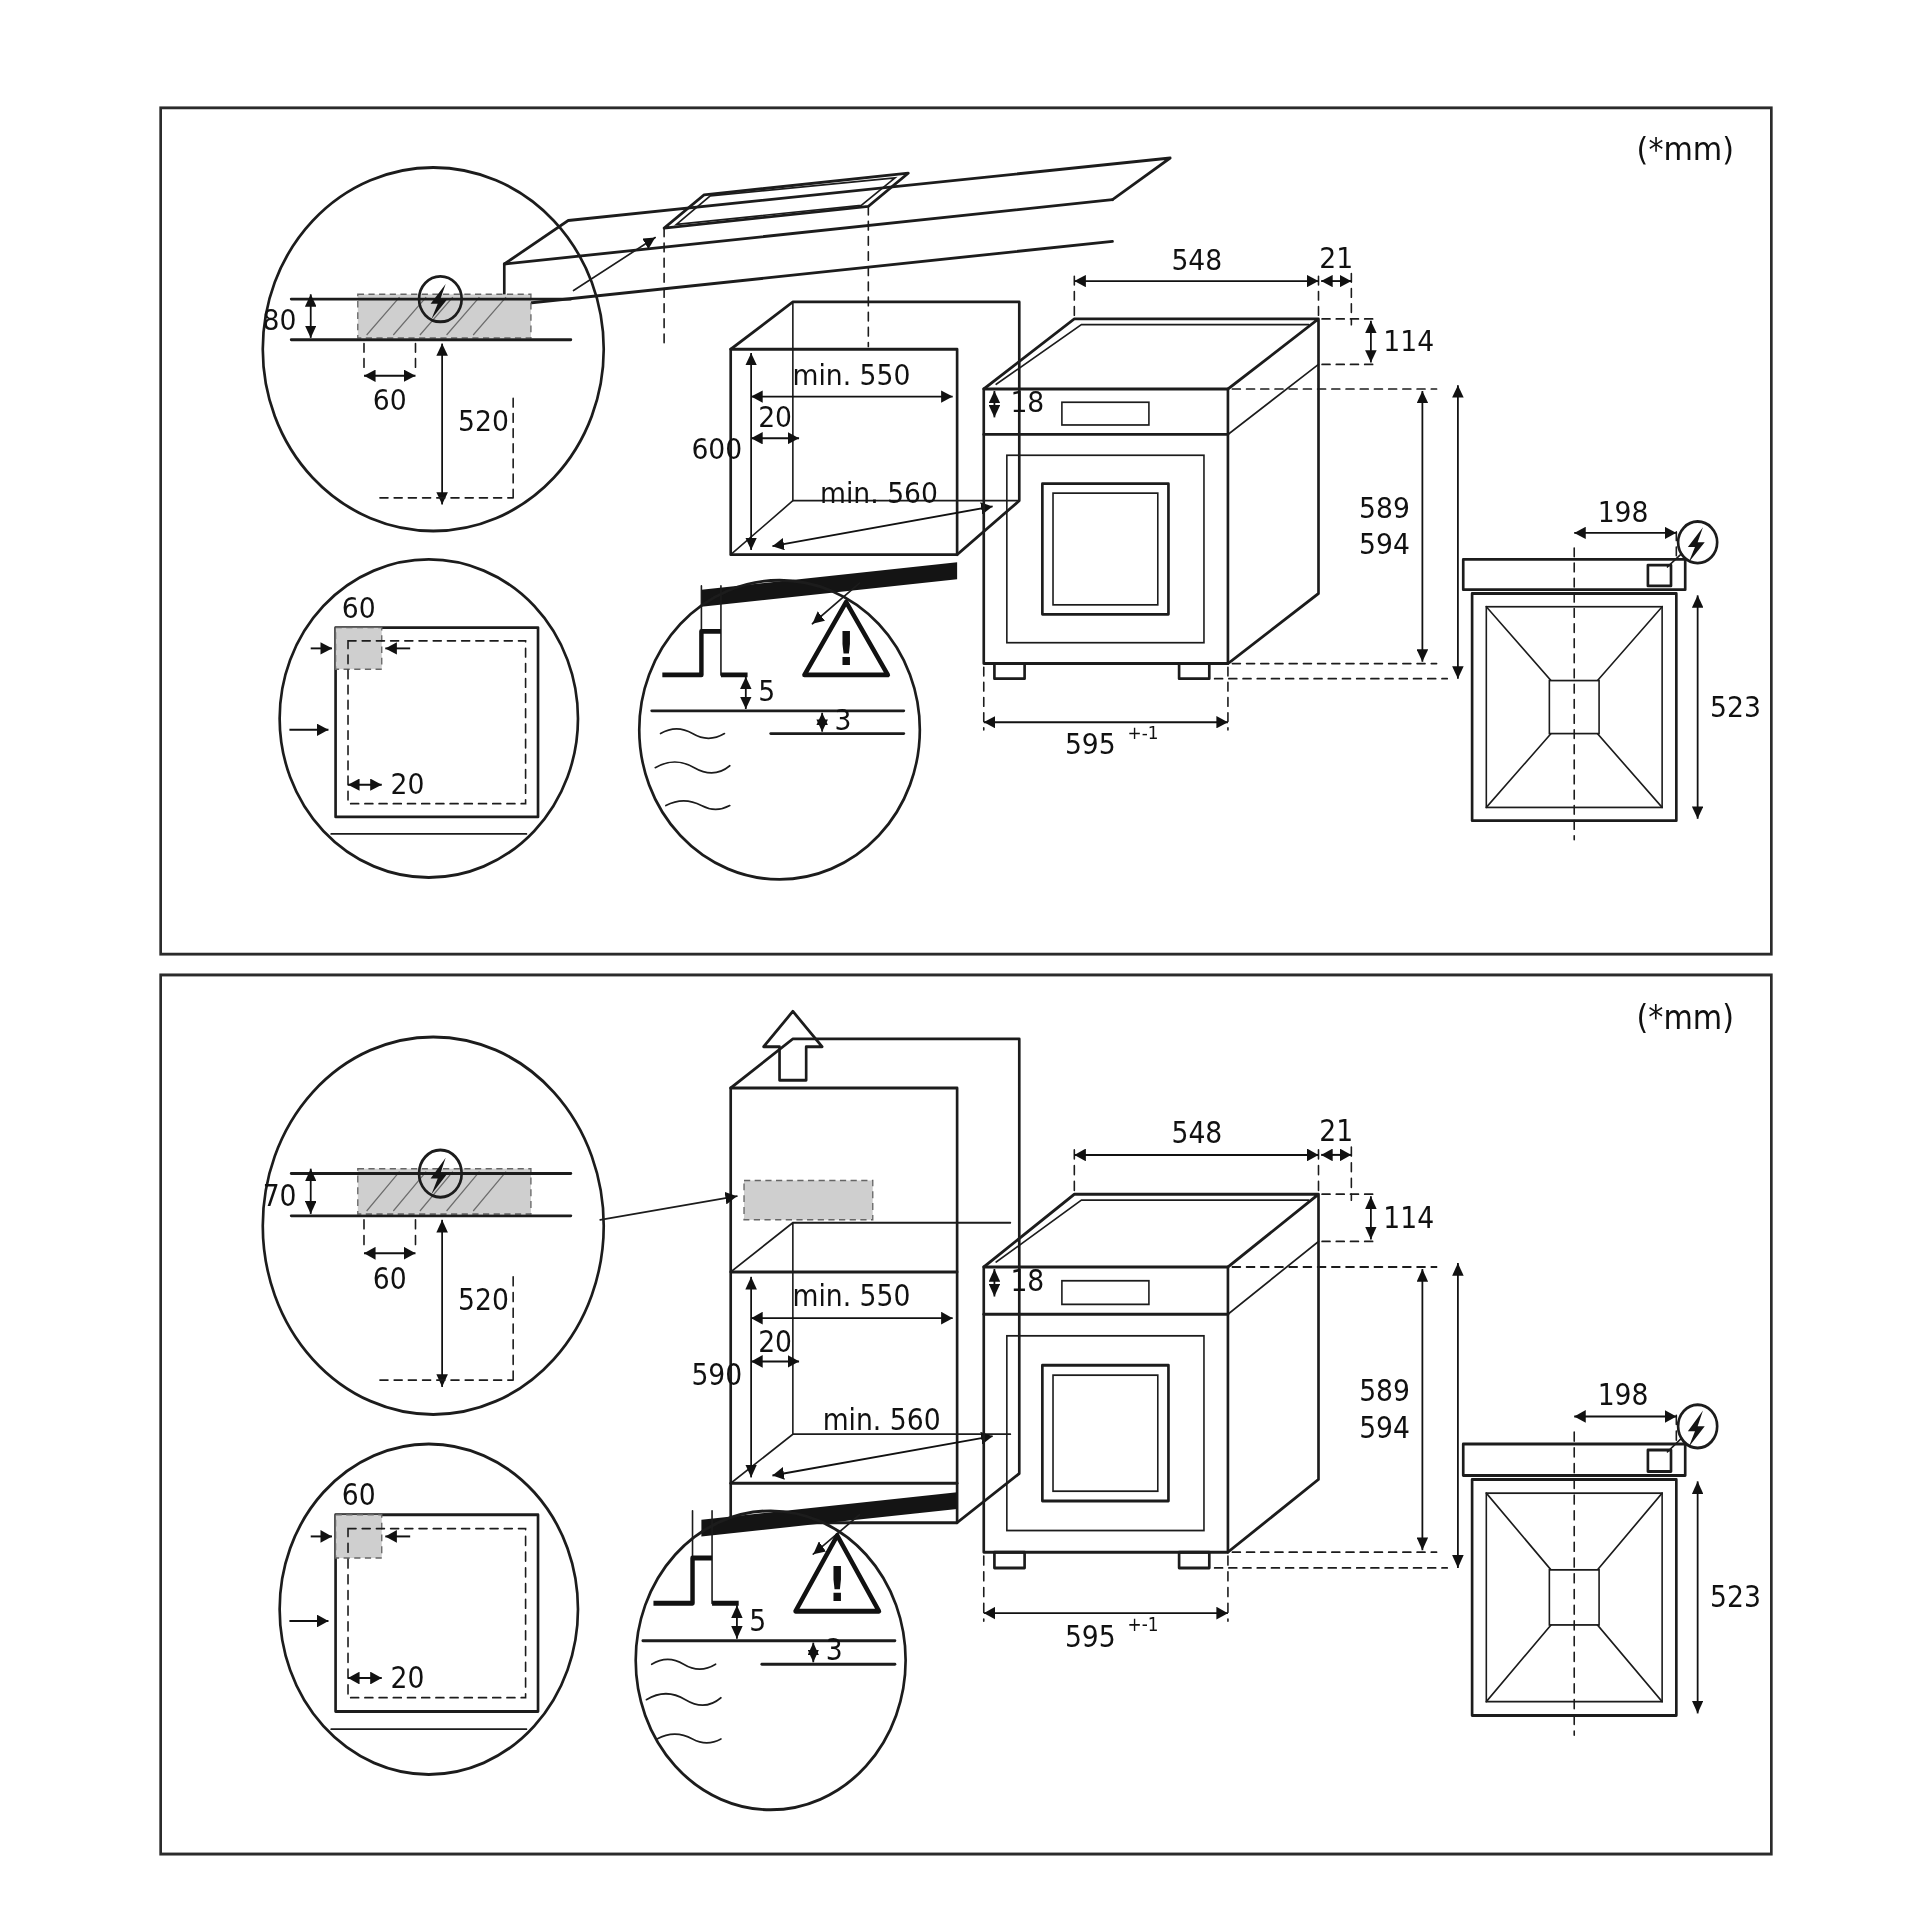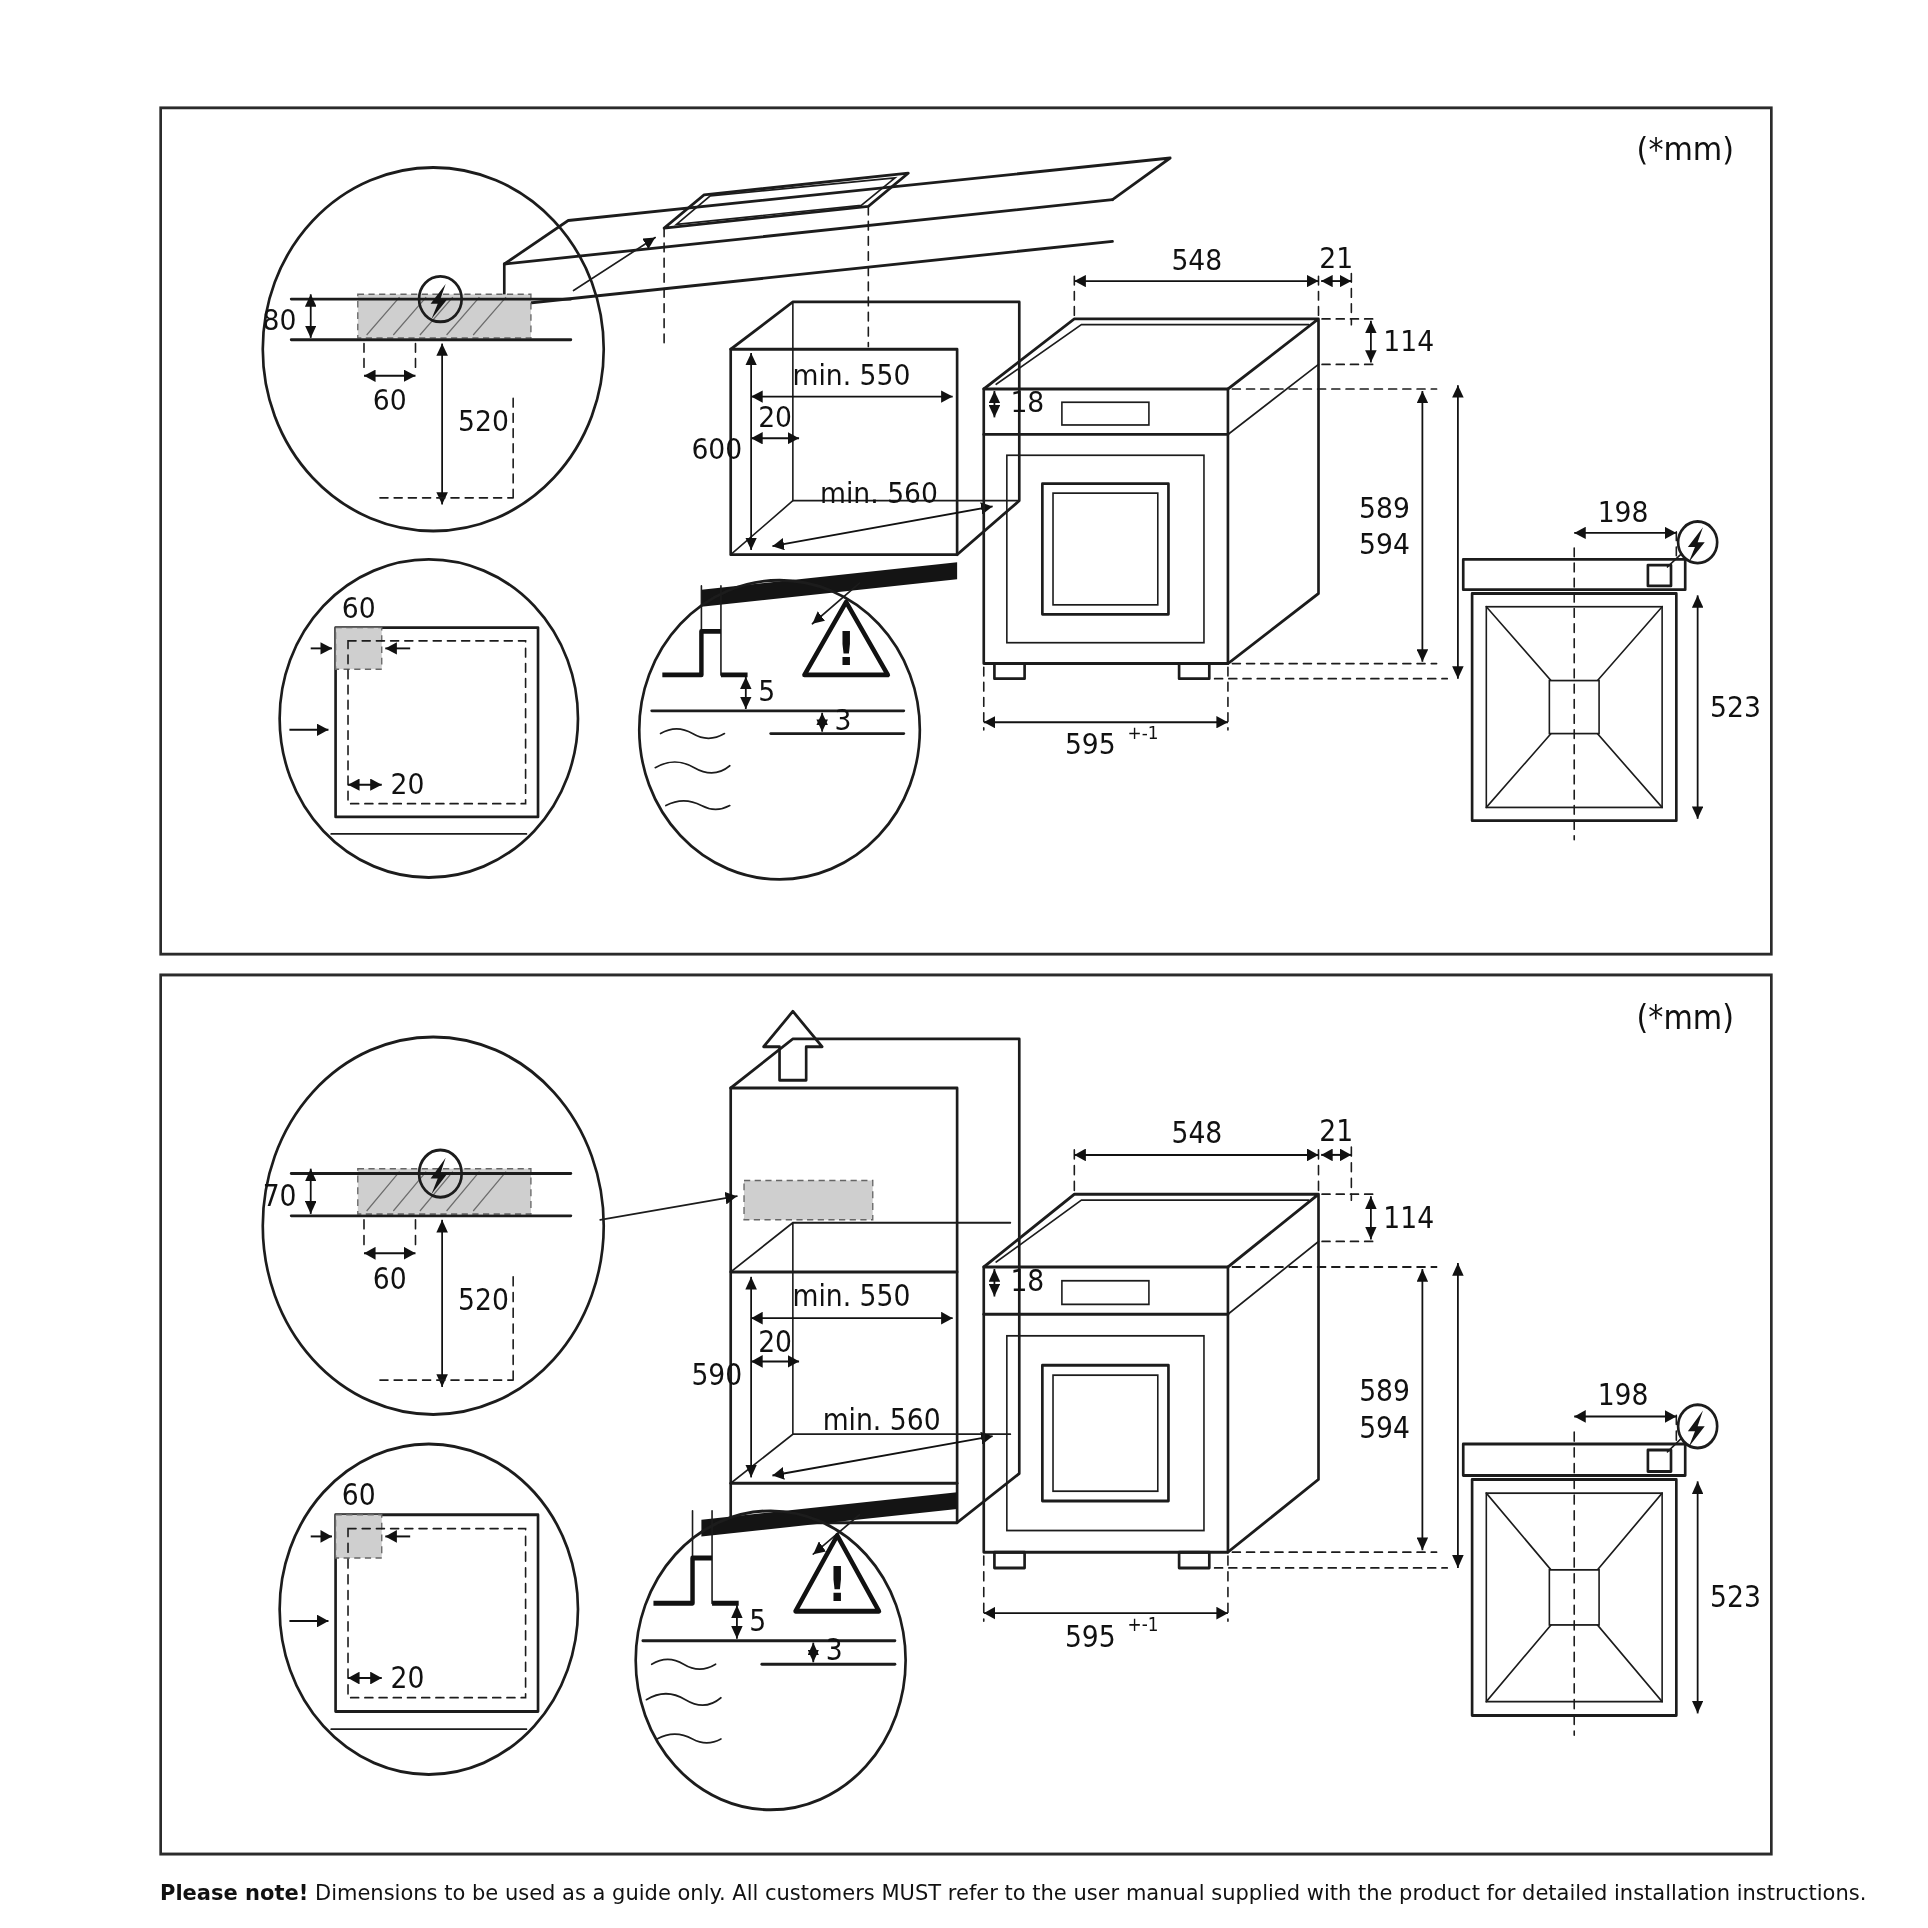--- a/index.html
+++ b/index.html
@@ -301,9 +301,6 @@
     </svg>
   </div>
 
-  <div class="footer">
-    <b>Please note!</b><span> Dimensions to be used as a guide only. All customers MUST refer to the user manual supplied with the product for detailed installation instructions.</span>
-  </div>
 
 </div>
 

